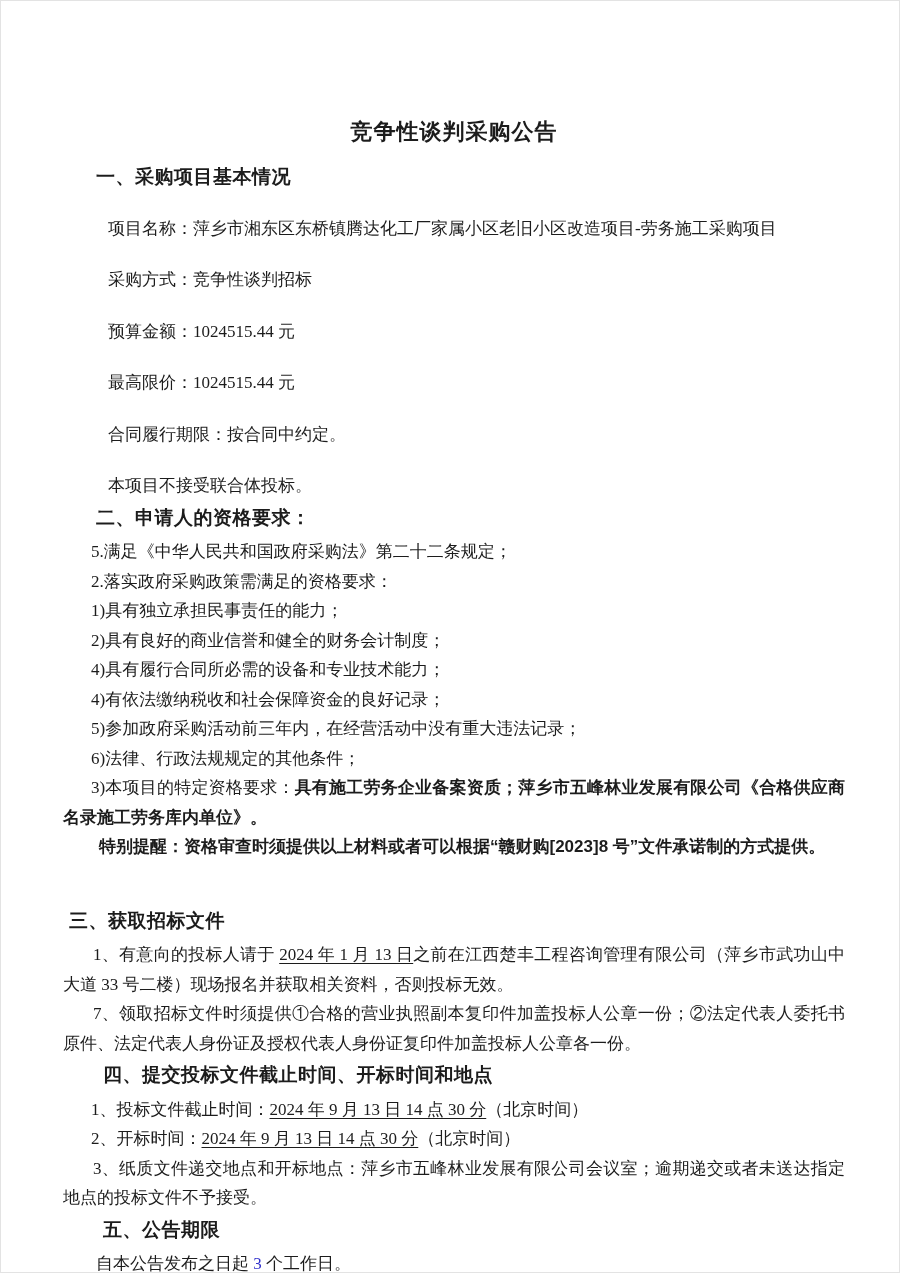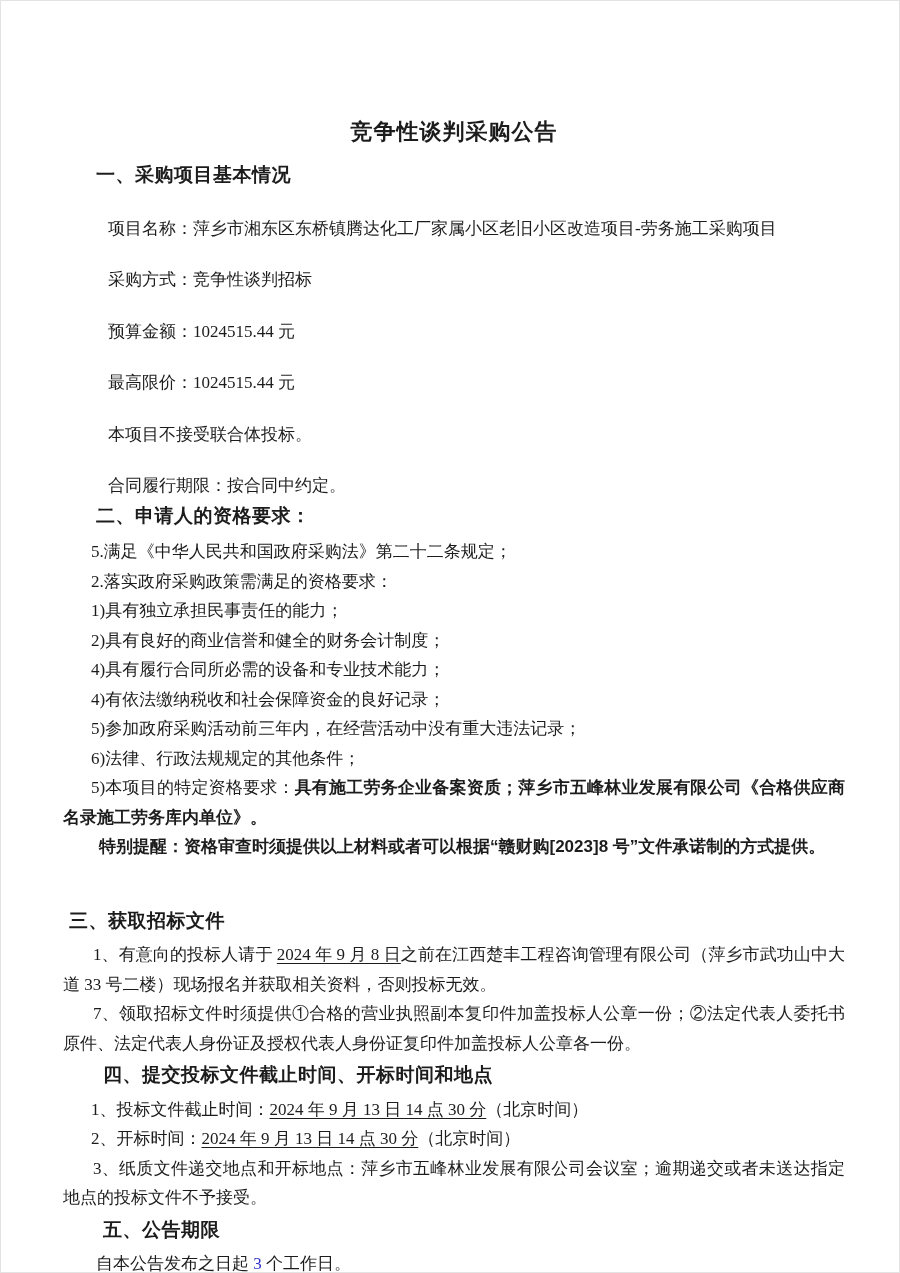--- a/index.html
+++ b/index.html
@@ -40,7 +40,7 @@
     letter-spacing:0.5px;
   }
   
-  .v-h12{padding-left:33px;font-family:Liberation Mono, monospace;}
+  .v-h12{padding-left:33px;}
   .v-h3{padding-left:6px;margin-top:44px;}
   .v-h456{padding-left:40px;}
   .v-kv{padding-left:45px;margin-top:22px;}

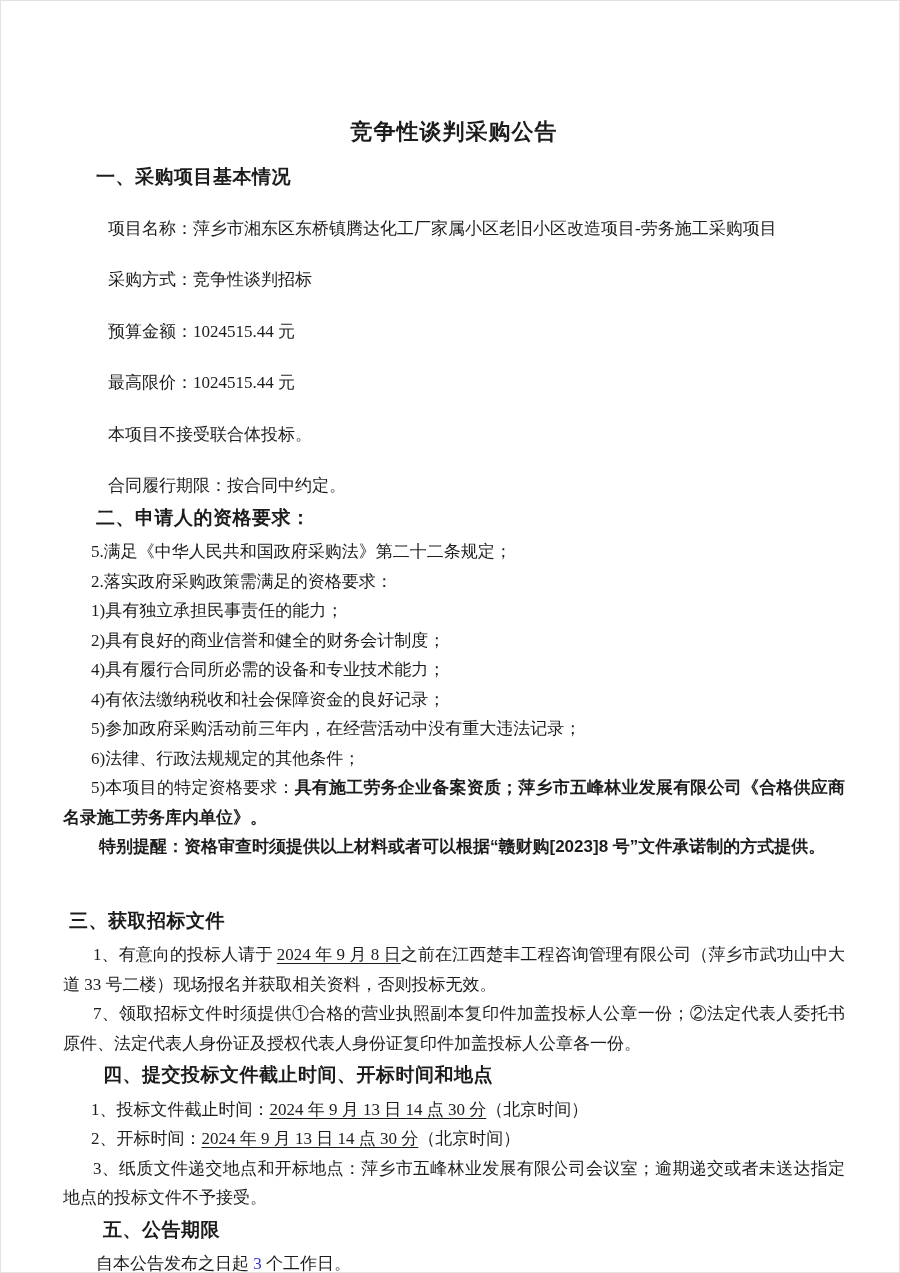--- a/index.html
+++ b/index.html
@@ -70,8 +70,8 @@
         <div class="blk v-kv"><span>采购方式：竞争性谈判招标</span></div>
         <div class="blk v-kv"><span>预算金额：1024515.44 元</span></div>
         <div class="blk v-kv"><span>最高限价：1024515.44 元</span></div>
+        <div class="blk v-kv"><span>合同履行期限：按合同中约定。</span></div>
         <div class="blk v-kv"><span>本项目不接受联合体投标。</span></div>
-        <div class="blk v-kv"><span>合同履行期限：按合同中约定。</span></div>
         <div class="blk blk-h v-h12"><span>二、申请人的资格要求：</span></div>
         <div class="blk v-item"><span>5.满足《中华人民共和国政府采购法》第二十二条规定；</span></div>
         <div class="blk v-item"><span>2.落实政府采购政策需满足的资格要求：</span></div>

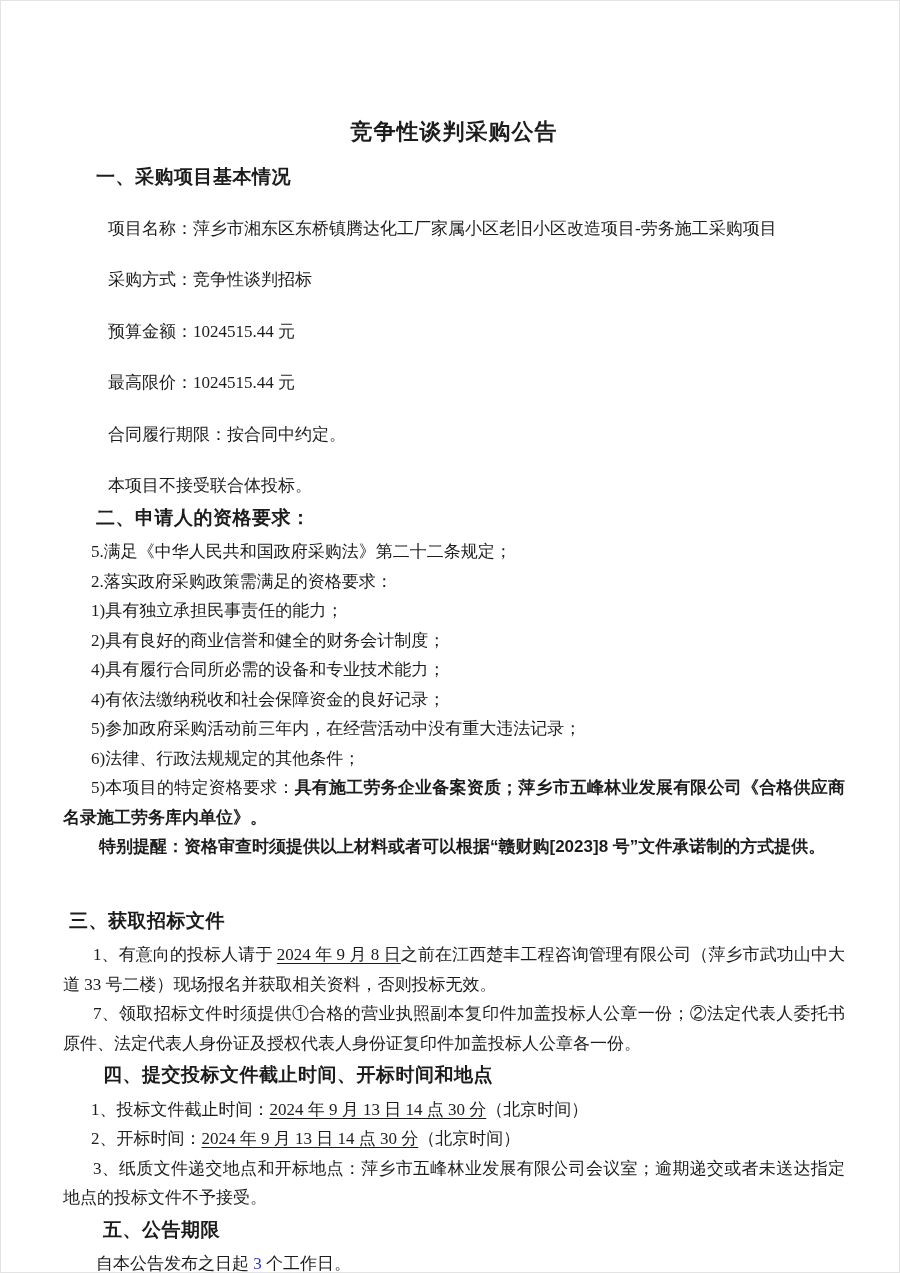--- a/index.html
+++ b/index.html
@@ -81,7 +81,7 @@
         <div class="blk v-item"><span>4)有依法缴纳税收和社会保障资金的良好记录；</span></div>
         <div class="blk v-item"><span>5)参加政府采购活动前三年内，在经营活动中没有重大违法记录；</span></div>
         <div class="blk v-item"><span>6)法律、行政法规规定的其他条件；</span></div>
-        <div class="blk v-hang28"><span>5)本项目的特定资格要求：</span><span class="seg-b">具有施工劳务企业备案资质；萍乡市五峰林业发展有限公司《合格供应商名录施工劳务库内单位》。</span></div>
+        <div class="blk v-hang28"><span>3)本项目的特定资格要求：</span><span class="seg-b">具有施工劳务企业备案资质；萍乡市五峰林业发展有限公司《合格供应商名录施工劳务库内单位》。</span></div>
         <div class="blk v-ind36"><span class="seg-b">特别提醒：资格审查时须提供以上材料或者可以根据“赣财购[2023]8 号”文件承诺制的方式提供。</span></div>
         <div class="blk blk-h v-h3"><span>三、获取招标文件</span></div>
         <div class="blk v-ind30"><span>1、有意向的投标人请于 </span><span class="seg-u">2024 年 9 月 8 日</span><span>之前在江西楚丰工程咨询管理有限公司（萍乡市武功山中大道 33 号二楼）现场报名并获取相关资料，否则投标无效。</span></div>

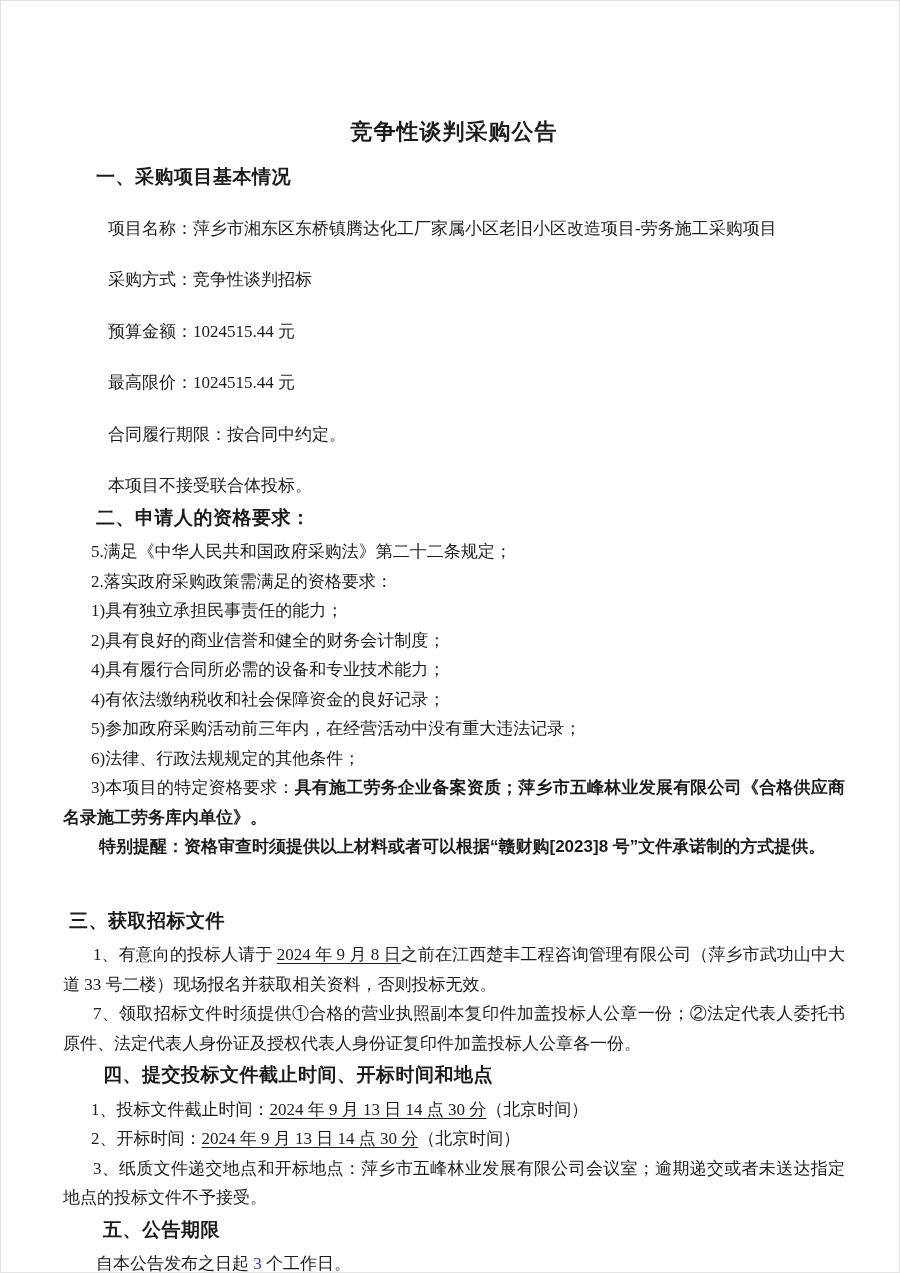--- a/index.html
+++ b/index.html
@@ -84,7 +84,7 @@
         <div class="blk v-hang28"><span>3)本项目的特定资格要求：</span><span class="seg-b">具有施工劳务企业备案资质；萍乡市五峰林业发展有限公司《合格供应商名录施工劳务库内单位》。</span></div>
         <div class="blk v-ind36"><span class="seg-b">特别提醒：资格审查时须提供以上材料或者可以根据“赣财购[2023]8 号”文件承诺制的方式提供。</span></div>
         <div class="blk blk-h v-h3"><span>三、获取招标文件</span></div>
-        <div class="blk v-ind30"><span>1、有意向的投标人请于 </span><span class="seg-u">2024 年 9 月 8 日</span><span>之前在江西楚丰工程咨询管理有限公司（萍乡市武功山中大道 33 号二楼）现场报名并获取相关资料，否则投标无效。</span></div>
+        <div class="blk v-ind30"><span>1、有意向的投标人请于 </span><span class="seg-u">2024 年 1 月 13 日</span><span>之前在江西楚丰工程咨询管理有限公司（萍乡市武功山中大道 33 号二楼）现场报名并获取相关资料，否则投标无效。</span></div>
         <div class="blk v-ind30"><span>7、领取招标文件时须提供①合格的营业执照副本复印件加盖投标人公章一份；②法定代表人委托书原件、法定代表人身份证及授权代表人身份证复印件加盖投标人公章各一份。</span></div>
         <div class="blk blk-h v-h456"><span>四、提交投标文件截止时间、开标时间和地点</span></div>
         <div class="blk v-item"><span>1、投标文件截止时间：</span><span class="seg-u">2024 年 9 月 13 日 14 点 30 分</span><span>（北京时间）</span></div>

